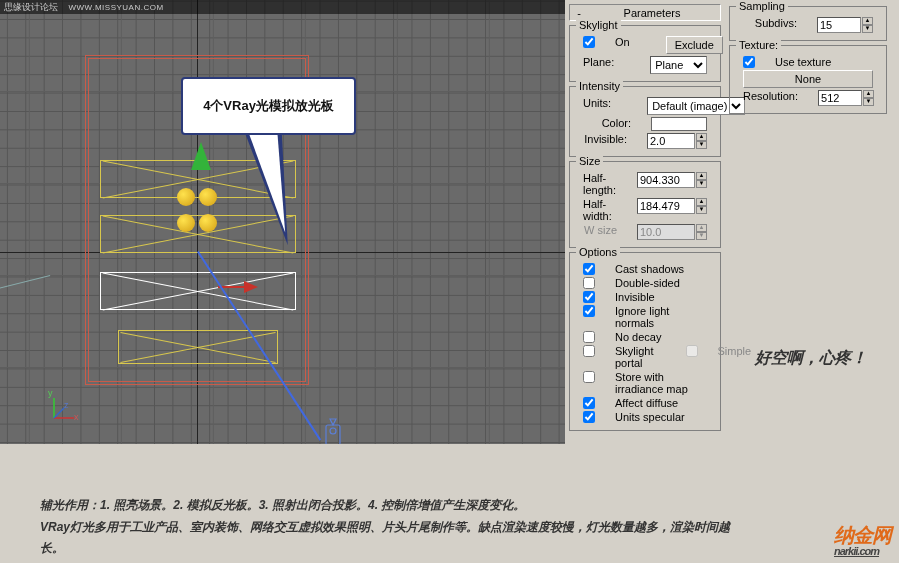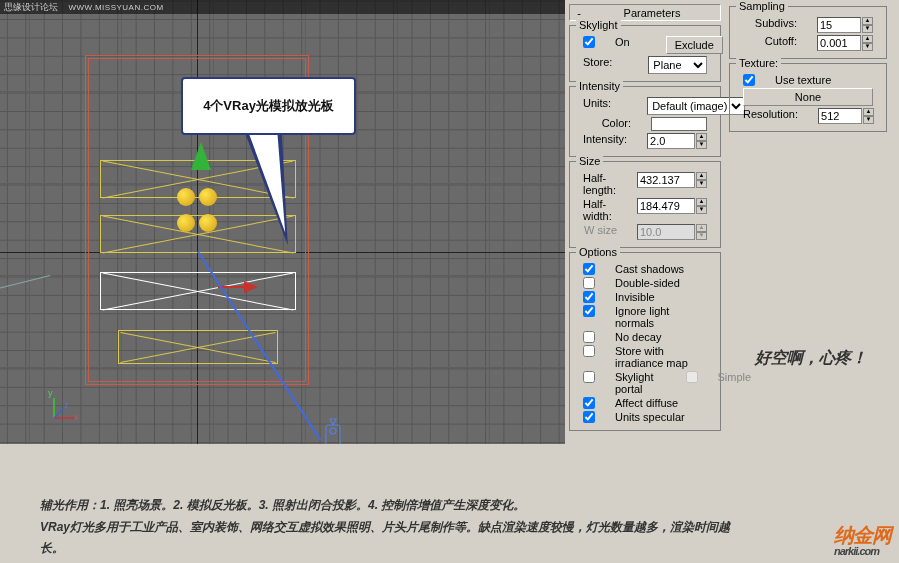--- a/index.html
+++ b/index.html
@@ -284,16 +284,6 @@
               </div>
             </div>
           </div>
-        <div class="row">
-            <span class="lbl-right"><label>Cutoff:</label></span>
-            <div class="spinner">
-              <span class="input-box" style="width:44px;">0.001</span>
-              <div class="arrows">
-                <span>▲</span>
-                <span>▼</span>
-              </div>
-            </div>
-          </div>
       </div>
 
       <div class="group-frame">

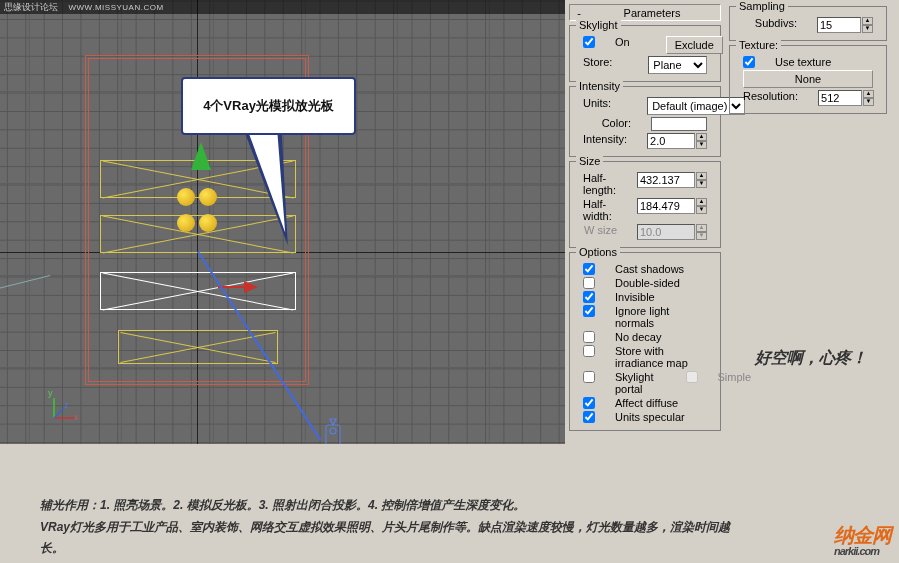--- a/index.html
+++ b/index.html
@@ -160,7 +160,7 @@
             </button>
         </div>
         <div class="row">
-          <label>Store:</label>
+          <label>Plane:</label>
           <span class="lbl-right"></span>
           <select class="input-box" style="width:104px;">
             <option>Plane</option>

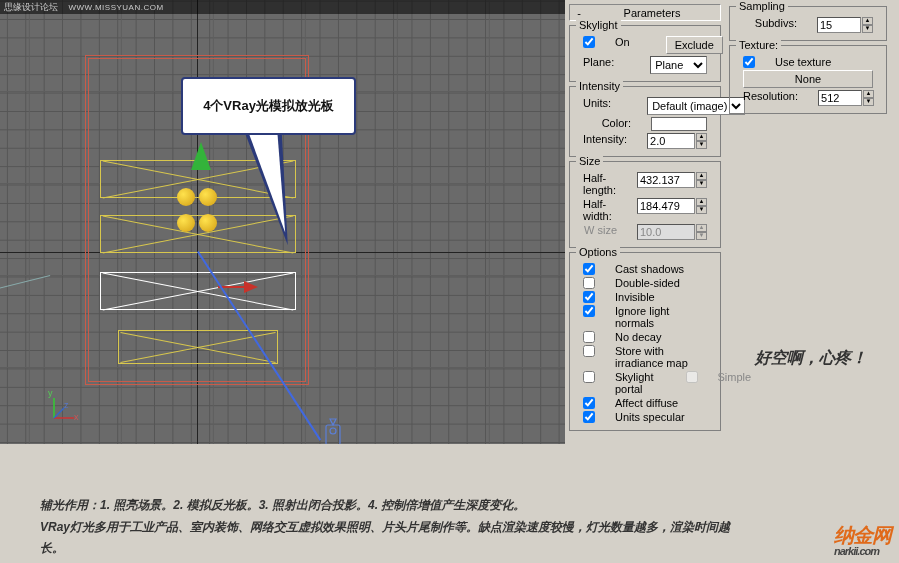--- a/index.html
+++ b/index.html
@@ -182,7 +182,7 @@
           <span class="color-swatch"></span>
         </div>
         <div class="row">
-          <span class="lbl-right"><label>Intensity:</label></span>
+          <span class="lbl-right"><label>Invisible:</label></span>
           <div class="spinner">
             <span class="input-box" style="width:48px;">2.0</span>
             <div class="arrows">

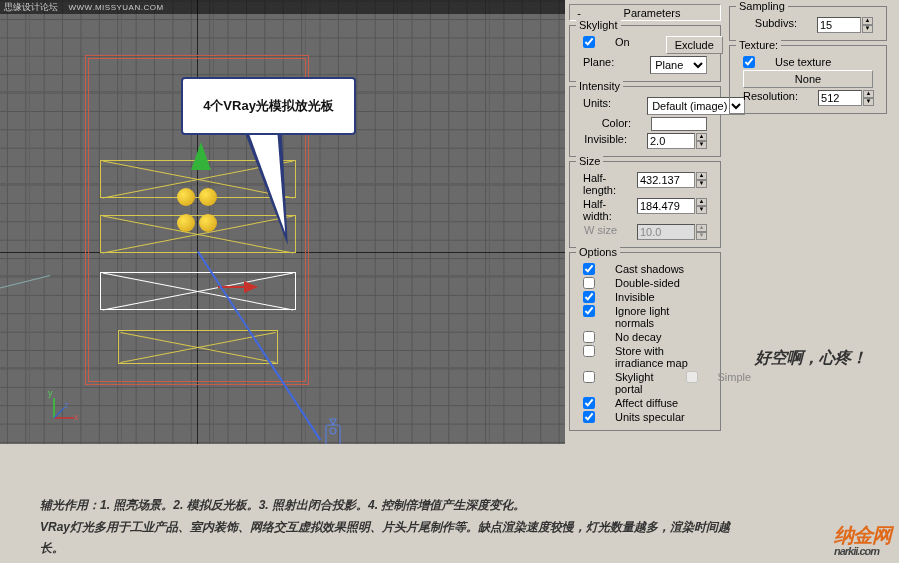--- a/index.html
+++ b/index.html
@@ -198,7 +198,7 @@
         <div class="row">
           <span class="lbl-right"><label>Half-length:</label></span>
           <div class="spinner">
-              <span class="input-box" style="width:58px;">432.137</span>
+              <span class="input-box" style="width:58px;">904.330</span>
               <div class="arrows">
                 <span>▲</span>
                 <span>▼</span>

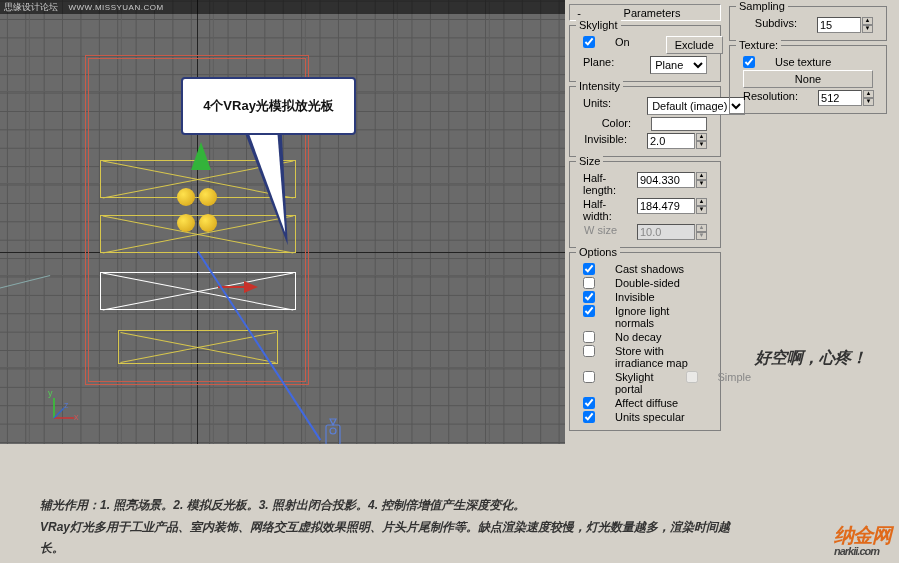--- a/index.html
+++ b/index.html
@@ -250,10 +250,6 @@
             <label>No decay</label>
           </div>
         <div class="row">
-            <input type="checkbox" class="chk" style="">
-            <label>Store with irradiance map</label>
-          </div>
-        <div class="row">
           <input type="checkbox" class="chk" style="">
             <label>Skylight portal</label>
           <span style="width:8px"></span>
@@ -261,6 +257,10 @@
             <label class="disabled">Simple</label>
         </div>
         <div class="row">
+            <input type="checkbox" class="chk" style="">
+            <label>Store with irradiance map</label>
+          </div>
+        <div class="row">
             <input type="checkbox" class="chk" checked="" style="">
             <label>Affect diffuse</label>
           </div>

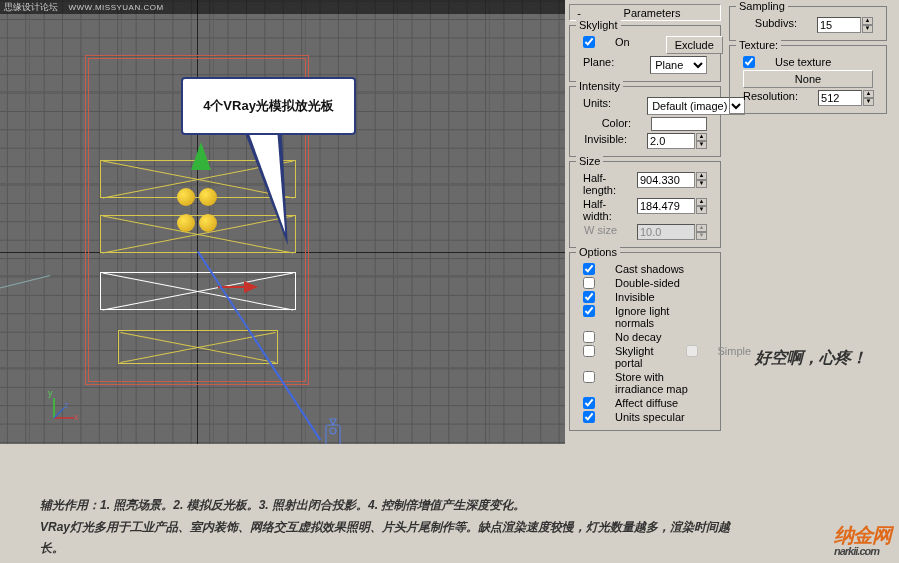--- a/index.html
+++ b/index.html
@@ -61,7 +61,7 @@
 .side-note { position: absolute; right: 32px; top: 348px; font-size: 16px; font-weight: bold; font-style: italic; color: #333; }
 .footer-text { position:absolute; left:40px; top:495px; right:150px; font-size:12px; line-height:1.8; color:#333; font-weight:bold; font-style: italic; }
 .logo { position:absolute; right:8px; bottom:6px; font-size:20px; font-weight:900; font-style:italic; color:#e06a1a; letter-spacing:-1px; }
-.logo .sub { display:block; font-size:11px; color:#444; margin-top:-4px; }
+.logo .sub { display:block; font-size:11px; color:#444; margin-top:-4px;text-decoration:underline; }
 .watermark-qq { position: absolute; left: 538px; top: 472px; font-size: 11px; color: #b4b4b4; letter-spacing: 1px; }
 </style>
 </head>

